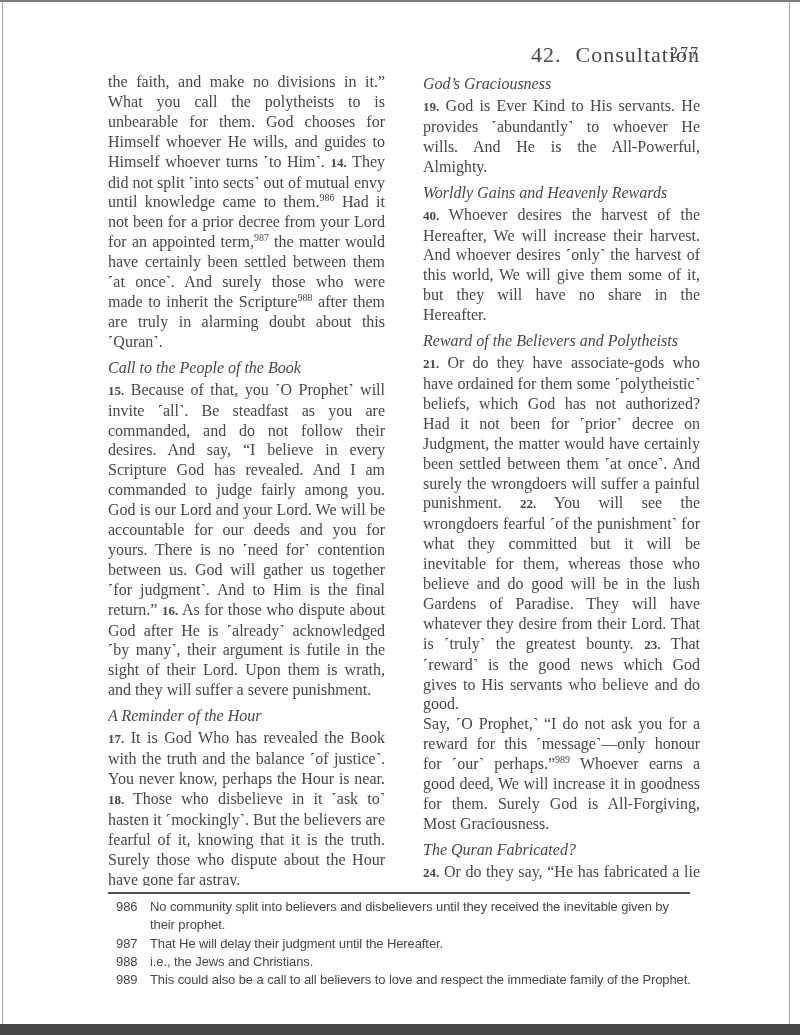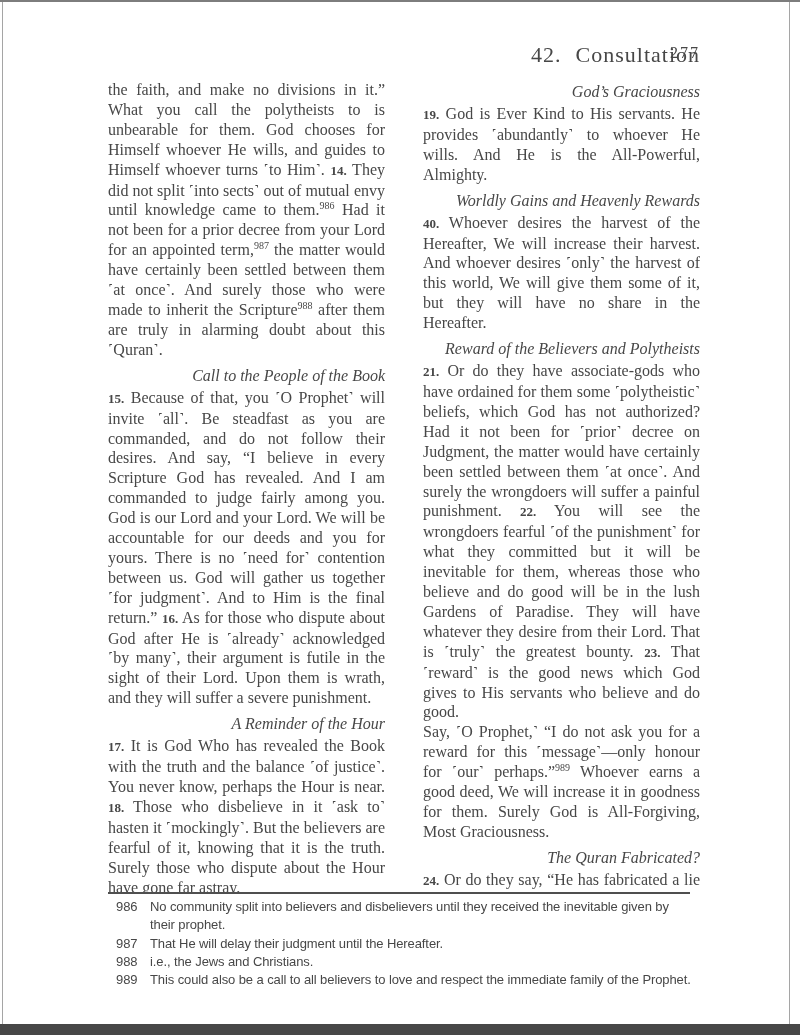--- a/index.html
+++ b/index.html
@@ -32,7 +32,7 @@
 
   
   .columns {
-    position: absolute; top: 80px; left: 108px; width: 592px; height: 814px;
+    position: absolute; top: 72px; left: 108px; width: 592px; height: 814px;
     display: flex; gap: 38px; overflow: hidden; color: var(--ink);
   }
   .col { flex: 1 1 0; min-width: 0; }

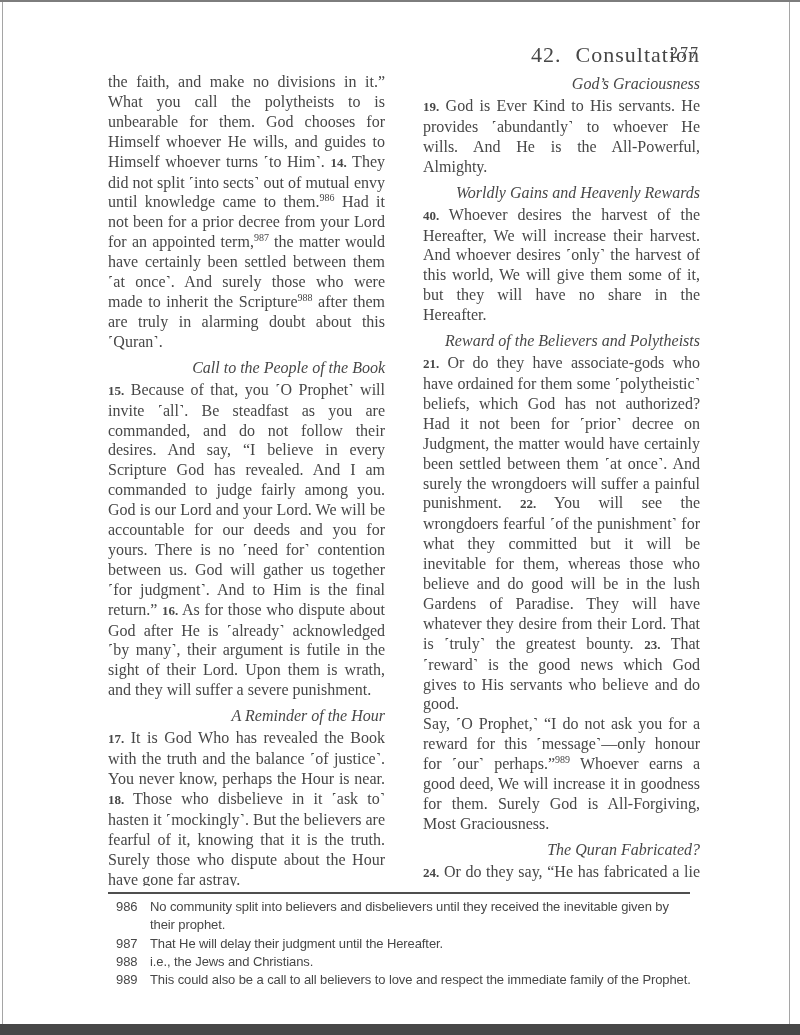--- a/index.html
+++ b/index.html
@@ -43,7 +43,7 @@
   .vnum { font-weight: 700; font-size: 13px; }
   sup.fnref { font-size: 10px; line-height: 0; letter-spacing: 0; }
   .heading {
-    font-style: italic; text-align: right;
+    font-style: italic; text-align: left;
     font-size: 16px; line-height: 19px; margin: 6px 0 3px;
   }
   .col .heading:first-child { margin-top: 2px; }

